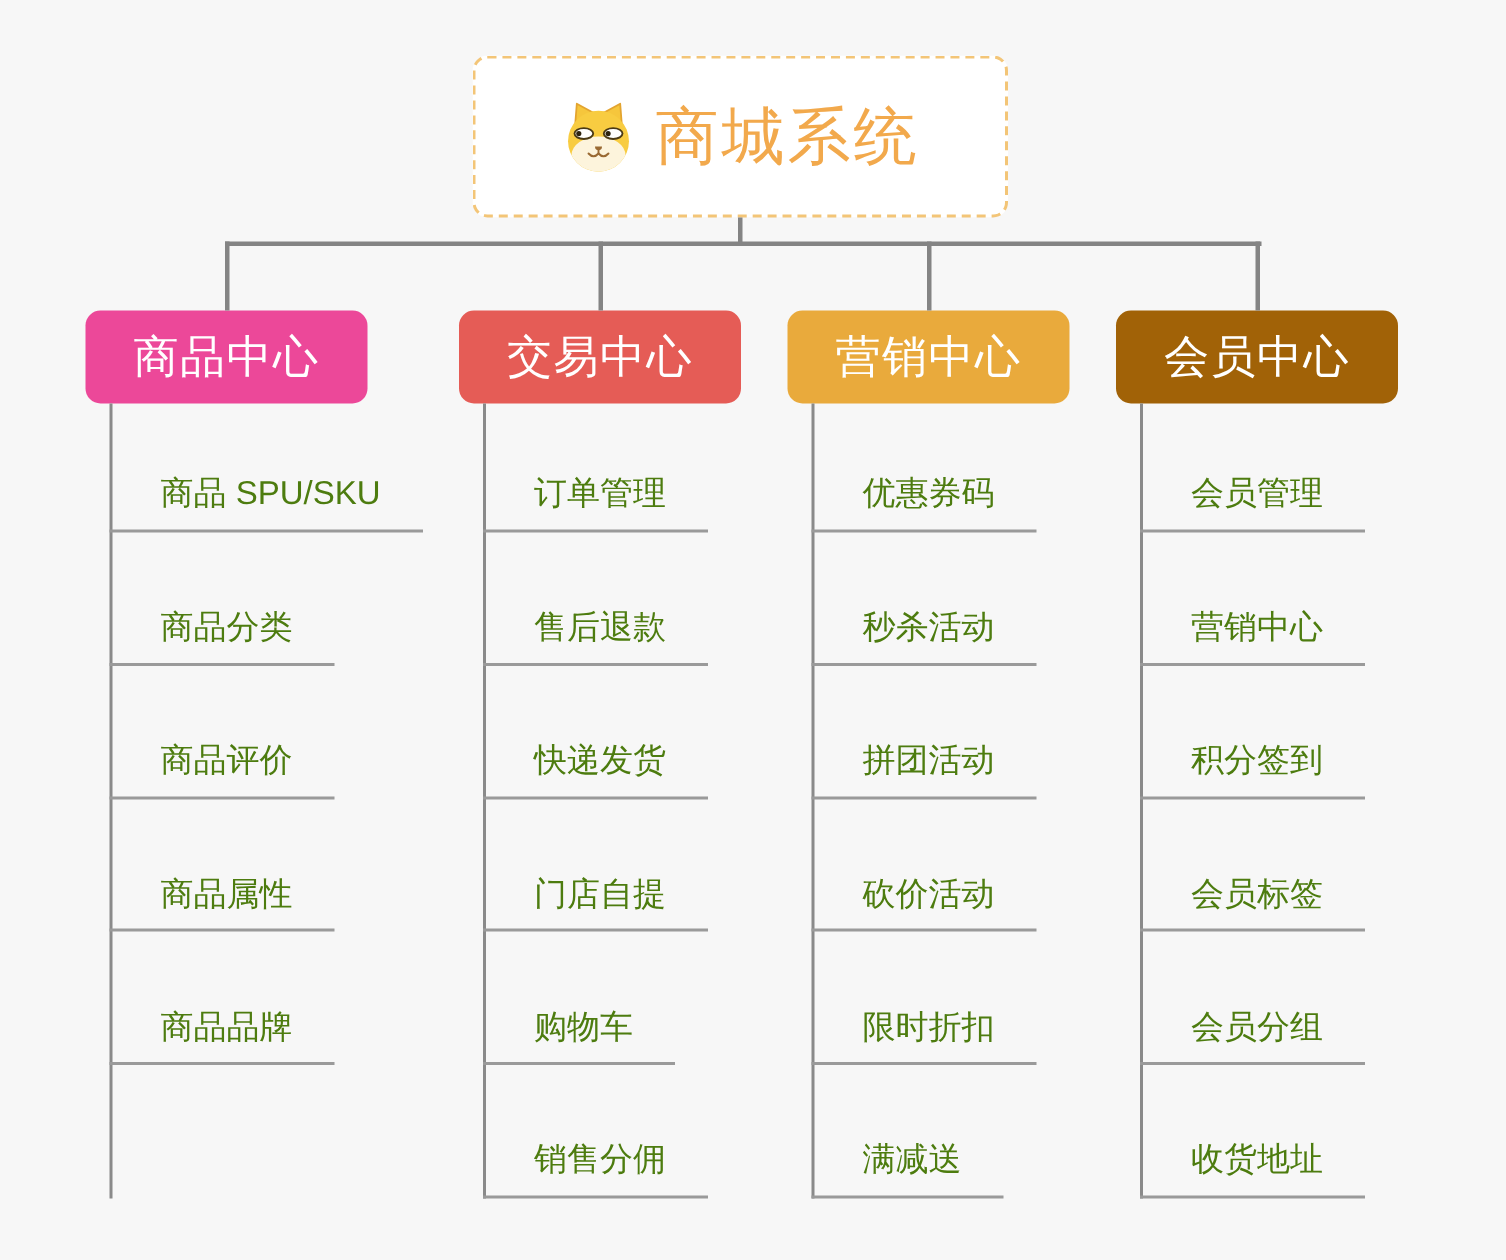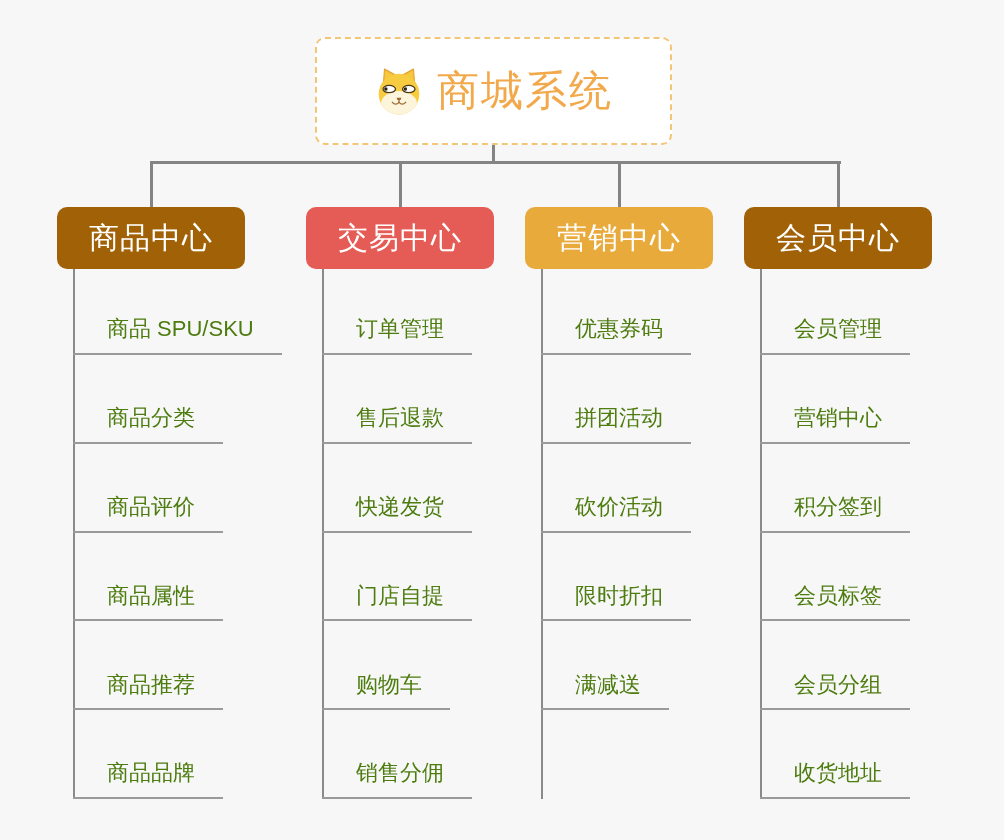--- a/index.html
+++ b/index.html
@@ -86,7 +86,7 @@
 
   <div id="branches">
   <div class="branch" style="left: 57px;">
-    <div class="branch-header" style="background-color: #a16207;">
+    <div class="branch-header" style="background-color: #ec4899;">
       <div class="connector drop"></div>
       <span>商品中心</span>
     </div>

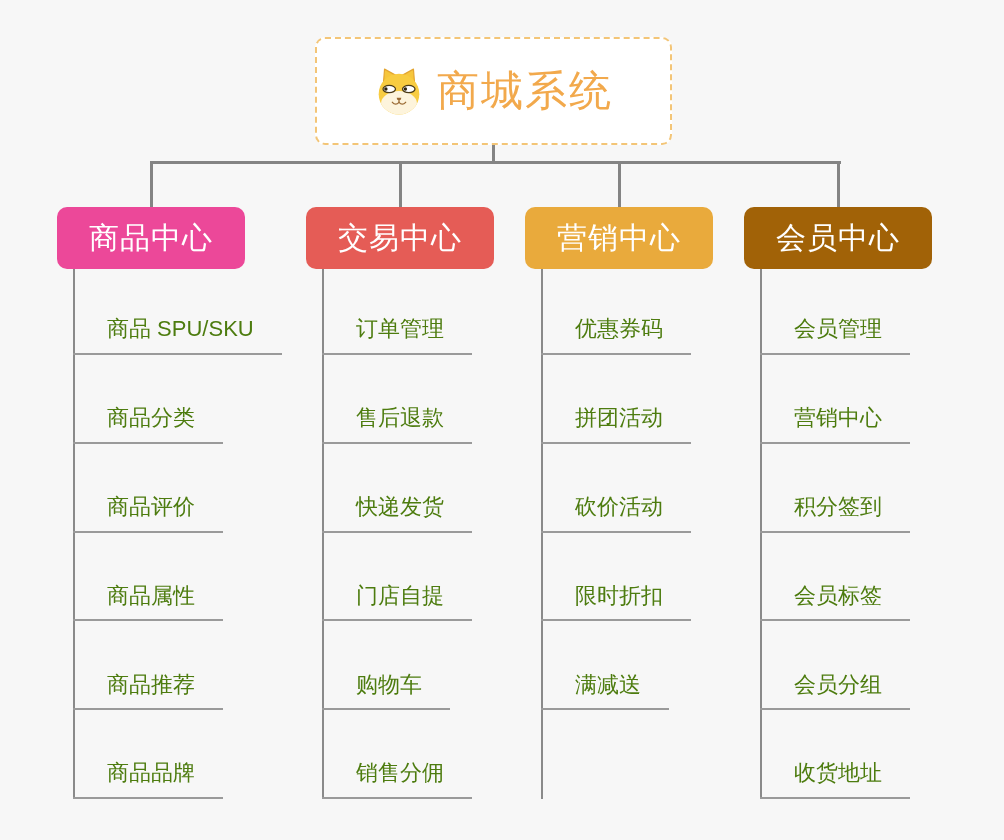--- a/index.html
+++ b/index.html
@@ -188,6 +188,11 @@
     </div>
   </div>
 
+  <div class="leaf-row">
+    <div class="leaf">
+      <span>秒杀活动</span>
+    </div>
+  </div>
 
   <div class="leaf-row">
     <div class="leaf">

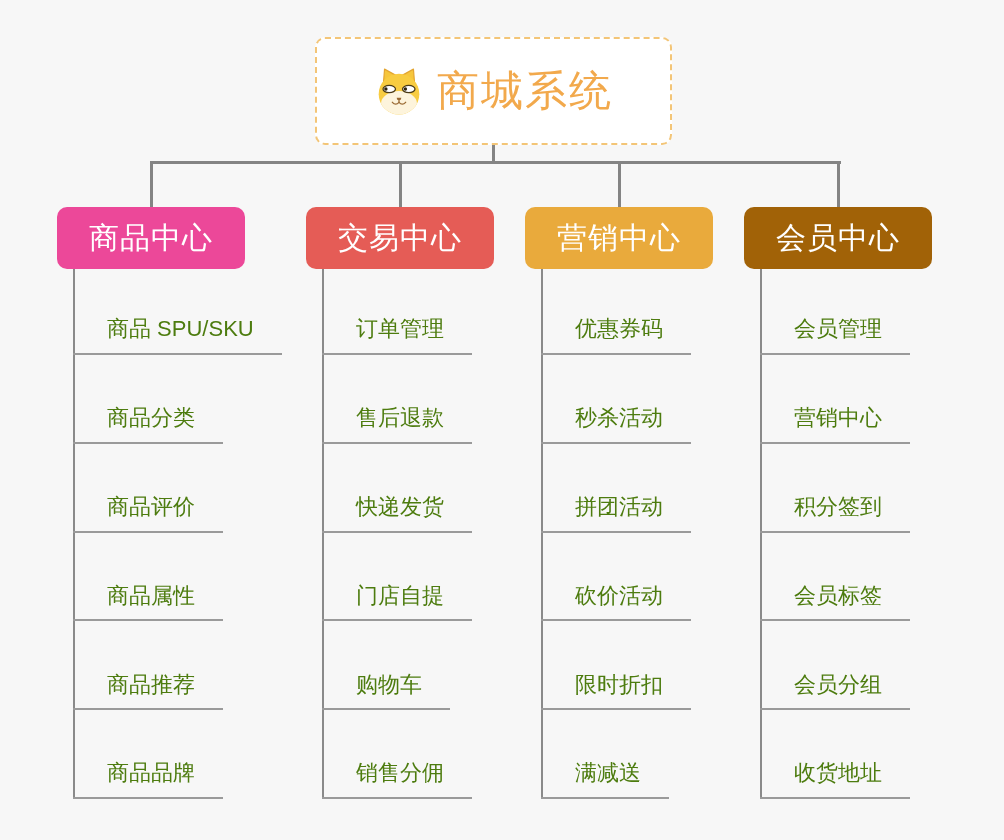--- a/index.html
+++ b/index.html
@@ -116,11 +116,6 @@
     </div>
   </div>
 
-  <div class="leaf-row">
-    <div class="leaf">
-      <span>商品推荐</span>
-    </div>
-  </div>
 
   <div class="leaf-row">
     <div class="leaf">

